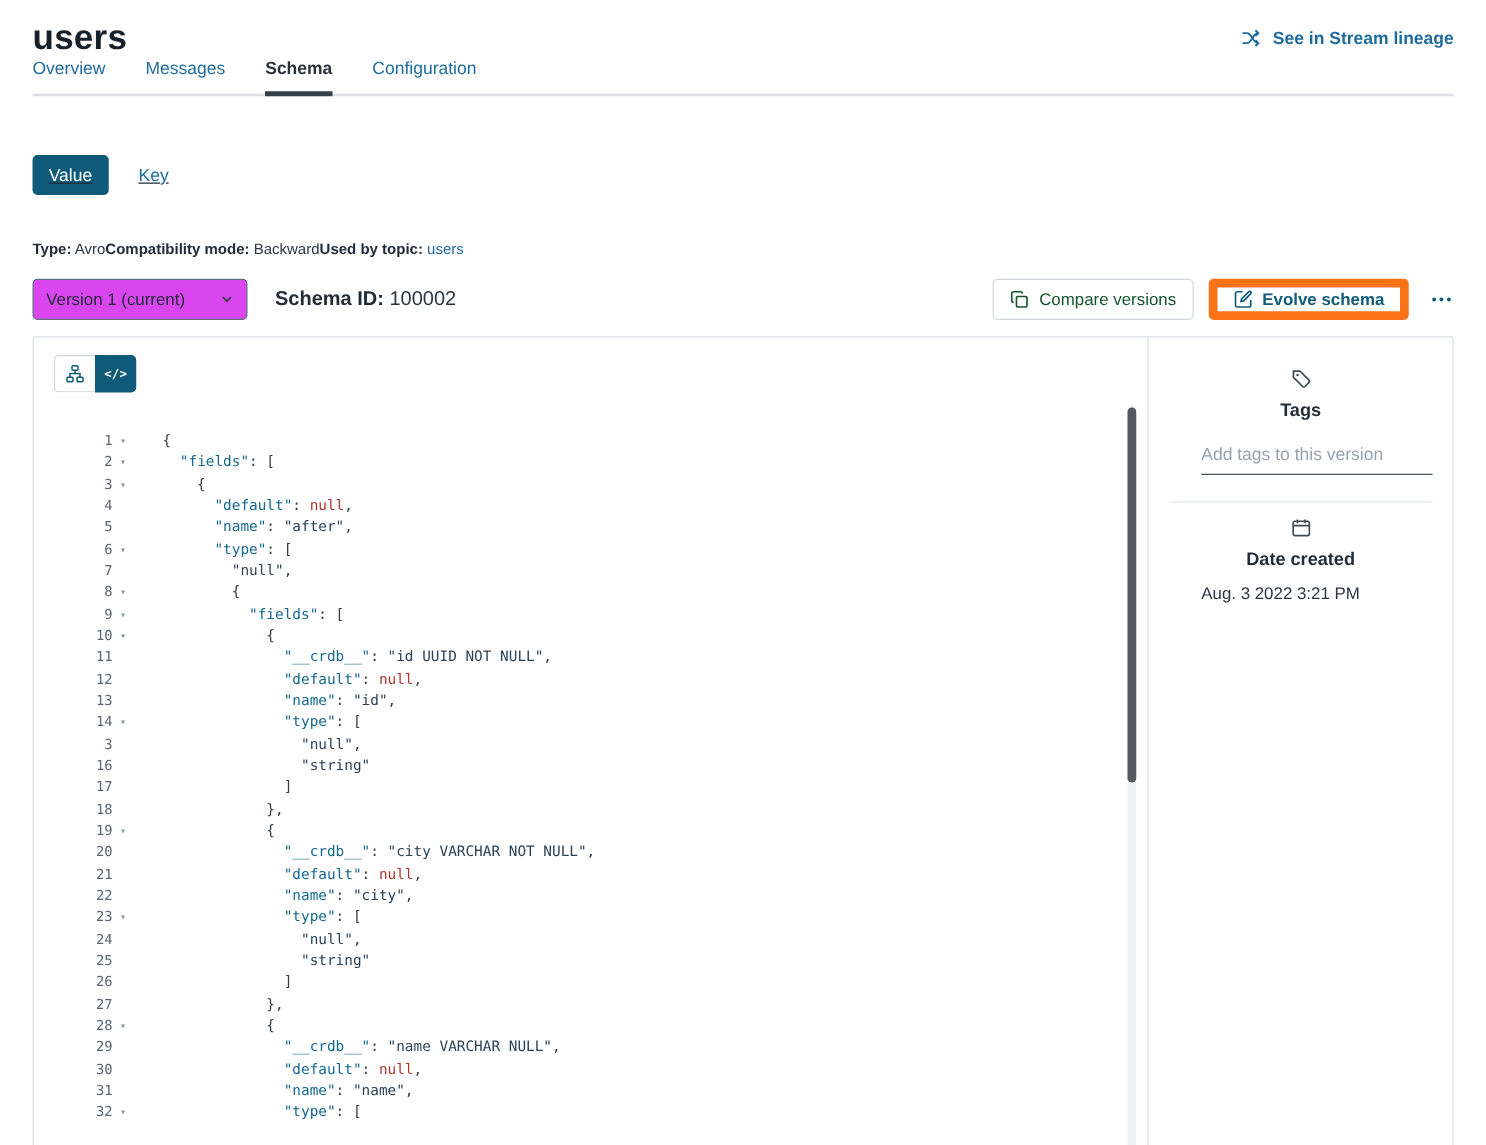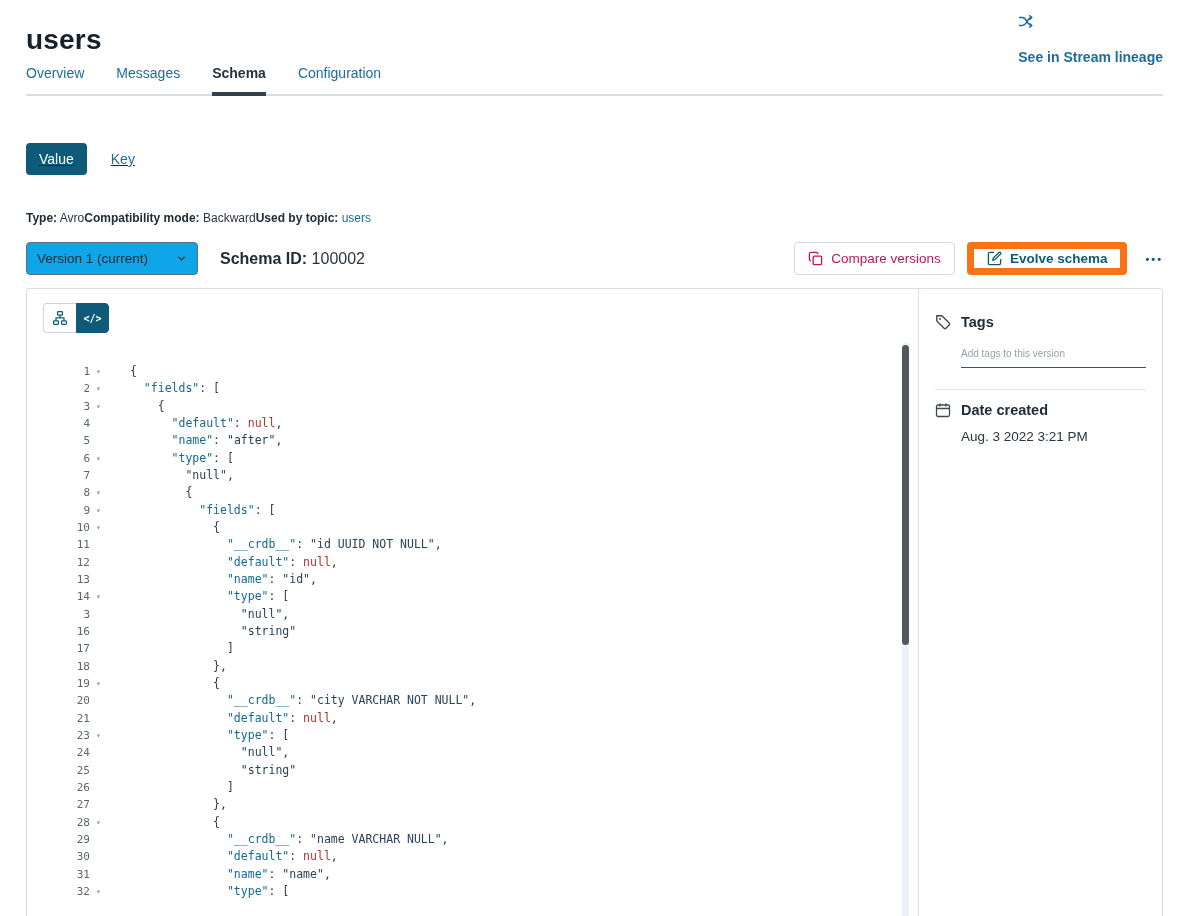--- a/index.html
+++ b/index.html
@@ -16,7 +16,7 @@
   
   .header { display: flex; justify-content: space-between; align-items: center; padding-top: 14px; }
   .title { font-size: 28px; font-weight: 700; color: #17212b; letter-spacing: .2px; }
-  .lineage { display: flex; align-items: flex-start; gap: 20px; color: #1d6c9d; font-size: 14px; font-weight: 600; cursor: pointer; text-decoration: none; flex-direction: column; }
+  .lineage { display: flex; align-items: center; gap: 8px; color: #1d6c9d; font-size: 14px; font-weight: 600; cursor: pointer; text-decoration: none; }
 
   
   .tabs { display: flex; gap: 32px; border-bottom: 2px solid #d9dee3; }

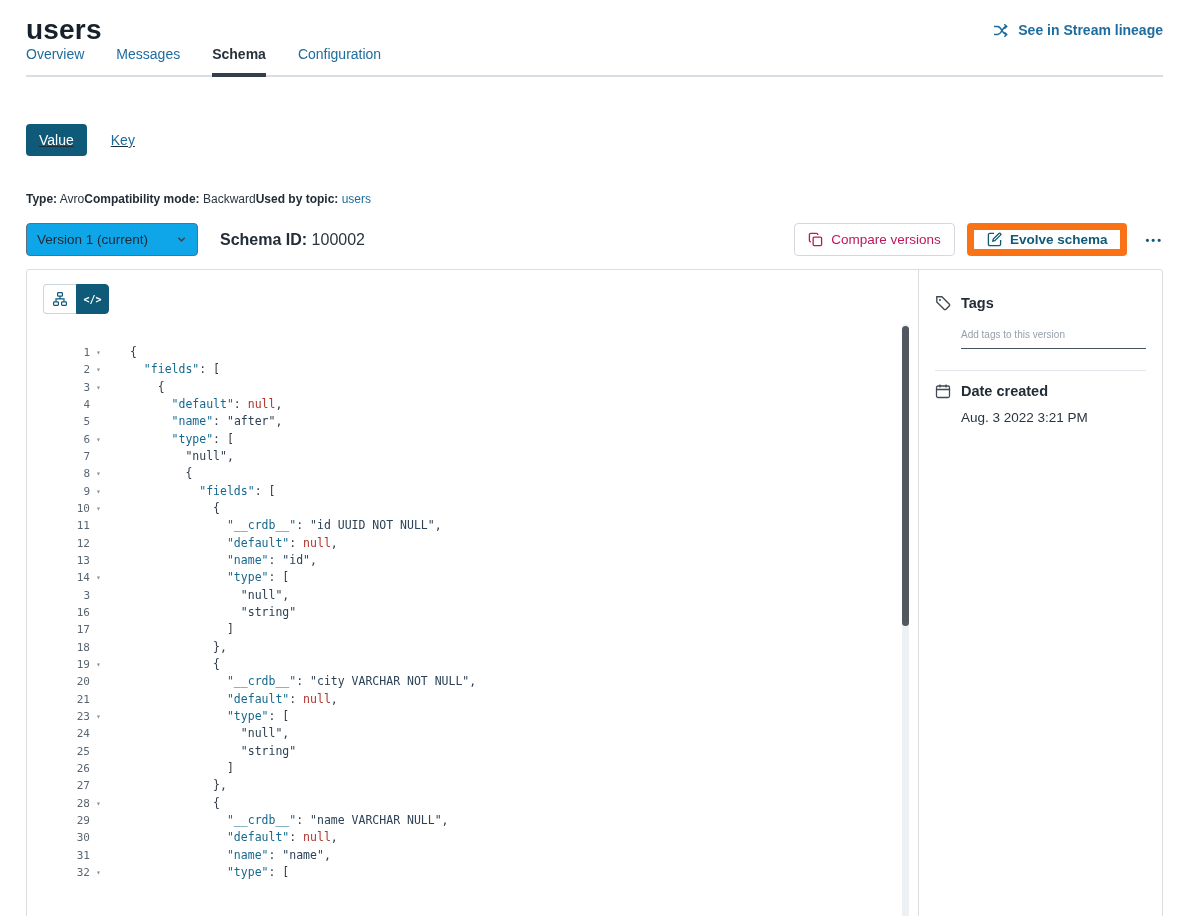--- a/index.html
+++ b/index.html
@@ -38,7 +38,7 @@
   .controls { display: flex; align-items: center; margin-top: 17px; gap: 14px; }
   .select { display: flex; align-items: center; justify-content: space-between; width: 172px; height: 33px;
             border: 1px solid #5f6e7b; border-radius: 4px; padding: 0 10px; font-size: 13.5px; color: #222c36;
-            cursor: pointer; background: #0ea5e9; }
+            cursor: pointer; background: #d946ef; }
   .schema-id { font-size: 16px; margin-left: 8px; color: #2a3540; }
   .schema-id b { font-weight: 700; color: #222d38; }
   .right-controls { margin-left: auto; display: flex; align-items: center; gap: 12px; }

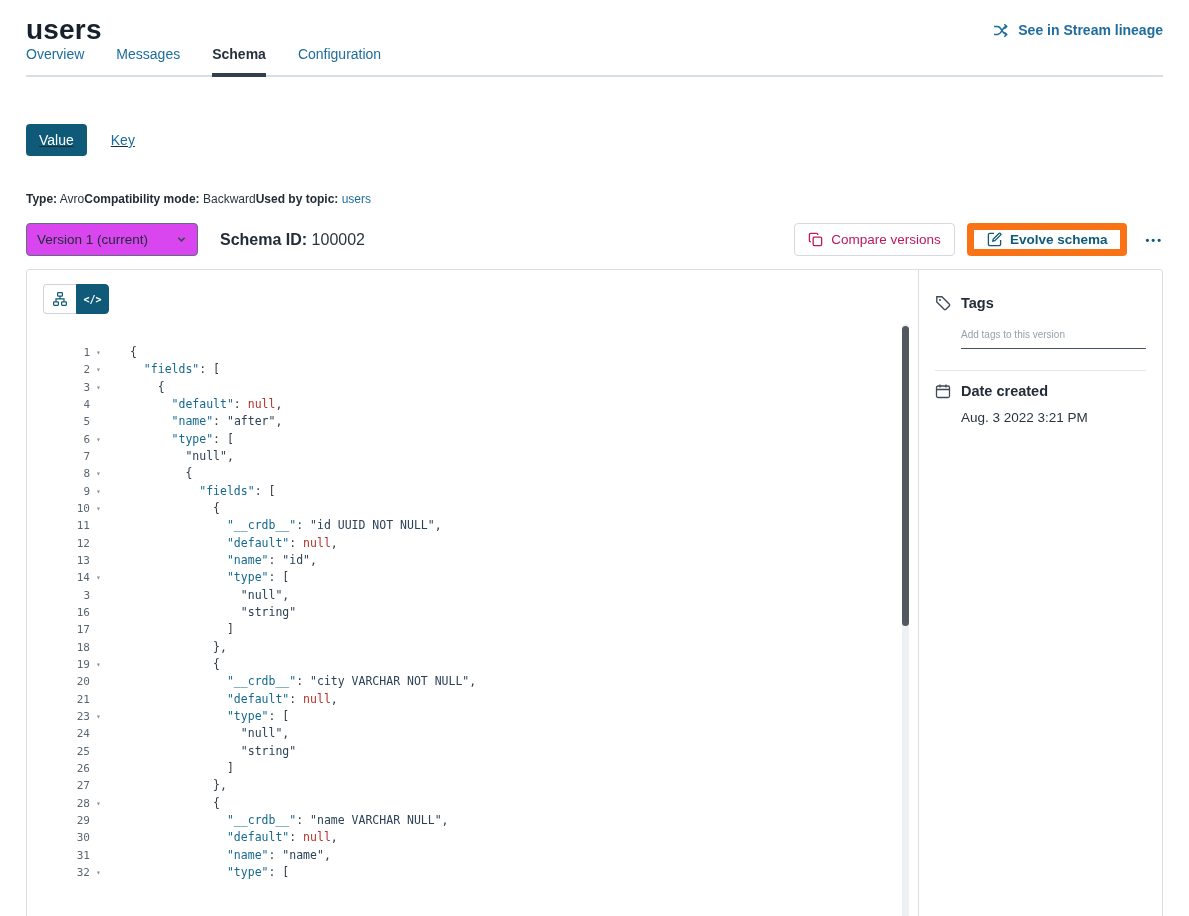--- a/index.html
+++ b/index.html
@@ -43,7 +43,7 @@
   .schema-id b { font-weight: 700; color: #222d38; }
   .right-controls { margin-left: auto; display: flex; align-items: center; gap: 12px; }
   .btn { display: flex; align-items: center; gap: 8px; height: 33px; padding: 0 13px; border-radius: 4px; background: #fff; font-size: 13.5px; font-family: inherit; cursor: pointer; }
-  .btn-compare { border: 1px solid #d3d9de; color: #be185d; }
+  .btn-compare { border: 1px solid #d3d9de; color: #14532d; }
   .btn-evolve { border: 7px solid #f97316; color: #0e5a78; font-weight: 600; }
   .more { color: #0e5a78; font-size: 11px; font-weight: 700; letter-spacing: 2px; margin-left: 6px; cursor: pointer; }
 

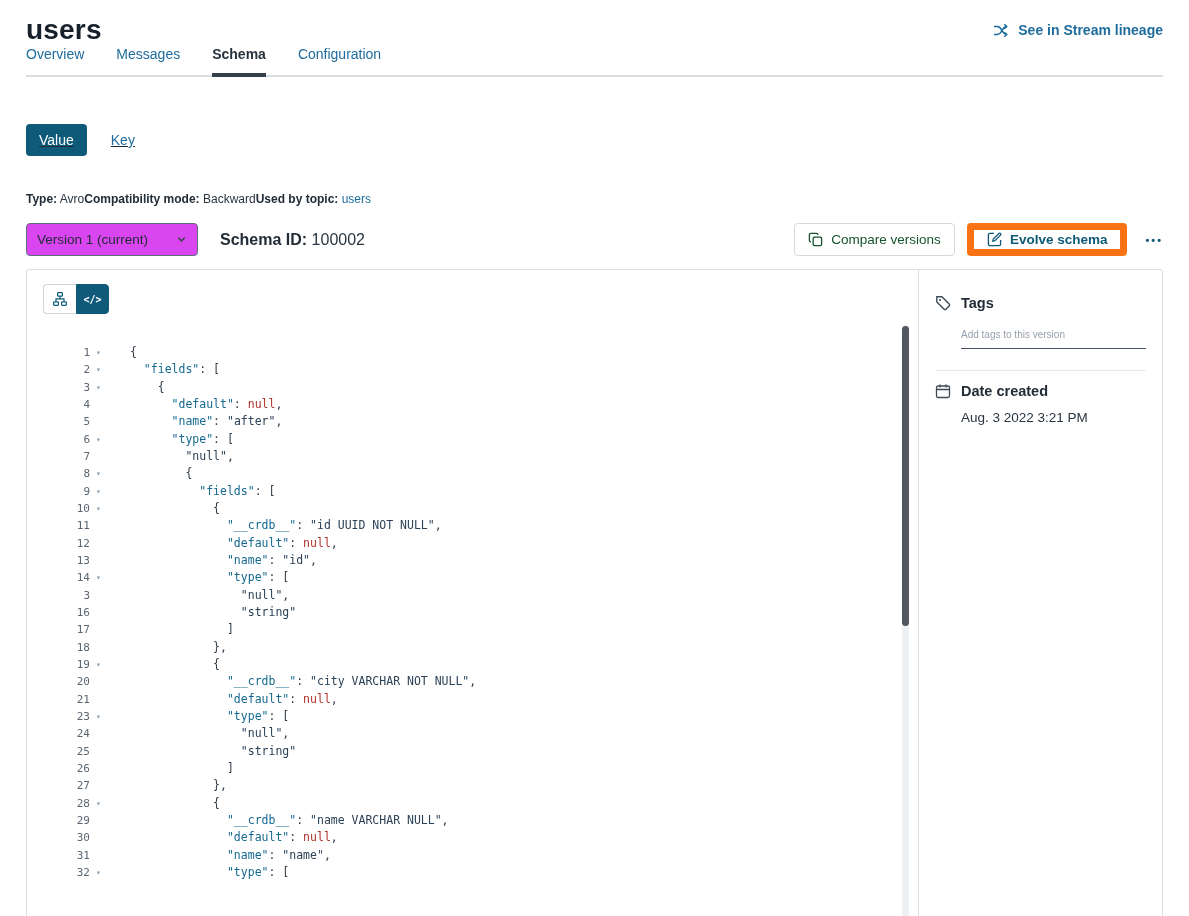--- a/index.html
+++ b/index.html
@@ -72,7 +72,7 @@
 
   
   .side { width: 244px; flex: none; border-left: 1px solid #d9dee3; padding: 25px 16px 0 16px; }
-  .sec-head { display: flex; align-items: center; gap: 10px; font-size: 14.5px; font-weight: 700; color: #222d38; }
+  .sec-head { display: flex; align-items: center; gap: 10px; font-size: 14.5px; font-weight: 700; color: #222d38; flex-direction: column; }
   .sec-head .icn { color: #3e4a56; display: flex; }
   .side input { display: block; margin: 18px 0 16px 26px; width: calc(100% - 26px); border: none;
                 border-bottom: 1px solid #46525e; font-size: 10px; padding: 0 0 8px 0; color: #000000;

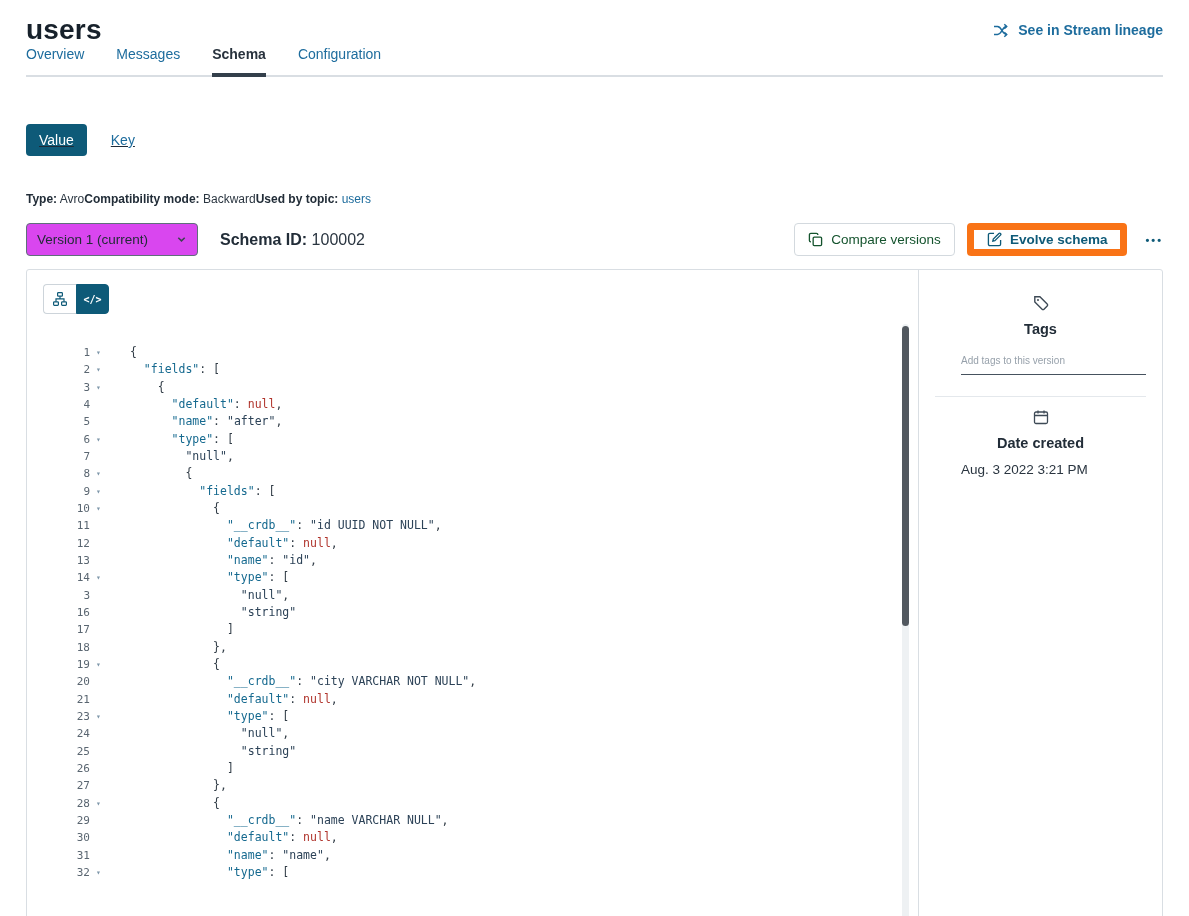--- a/index.html
+++ b/index.html
@@ -75,7 +75,7 @@
   .sec-head { display: flex; align-items: center; gap: 10px; font-size: 14.5px; font-weight: 700; color: #222d38; flex-direction: column; }
   .sec-head .icn { color: #3e4a56; display: flex; }
   .side input { display: block; margin: 18px 0 16px 26px; width: calc(100% - 26px); border: none;
-                border-bottom: 1px solid #46525e; font-size: 10px; padding: 0 0 8px 0; color: #000000;
+                border-bottom: 1px solid #46525e; font-size: 14px; padding: 0 0 8px 0; color: #000000;
                 outline: none; font-family: inherit; background: transparent; }
   .side input::placeholder { color: #97a1ab; }
   .divider { height: 1px; background: #e4e8ec; margin-top: 21px; }

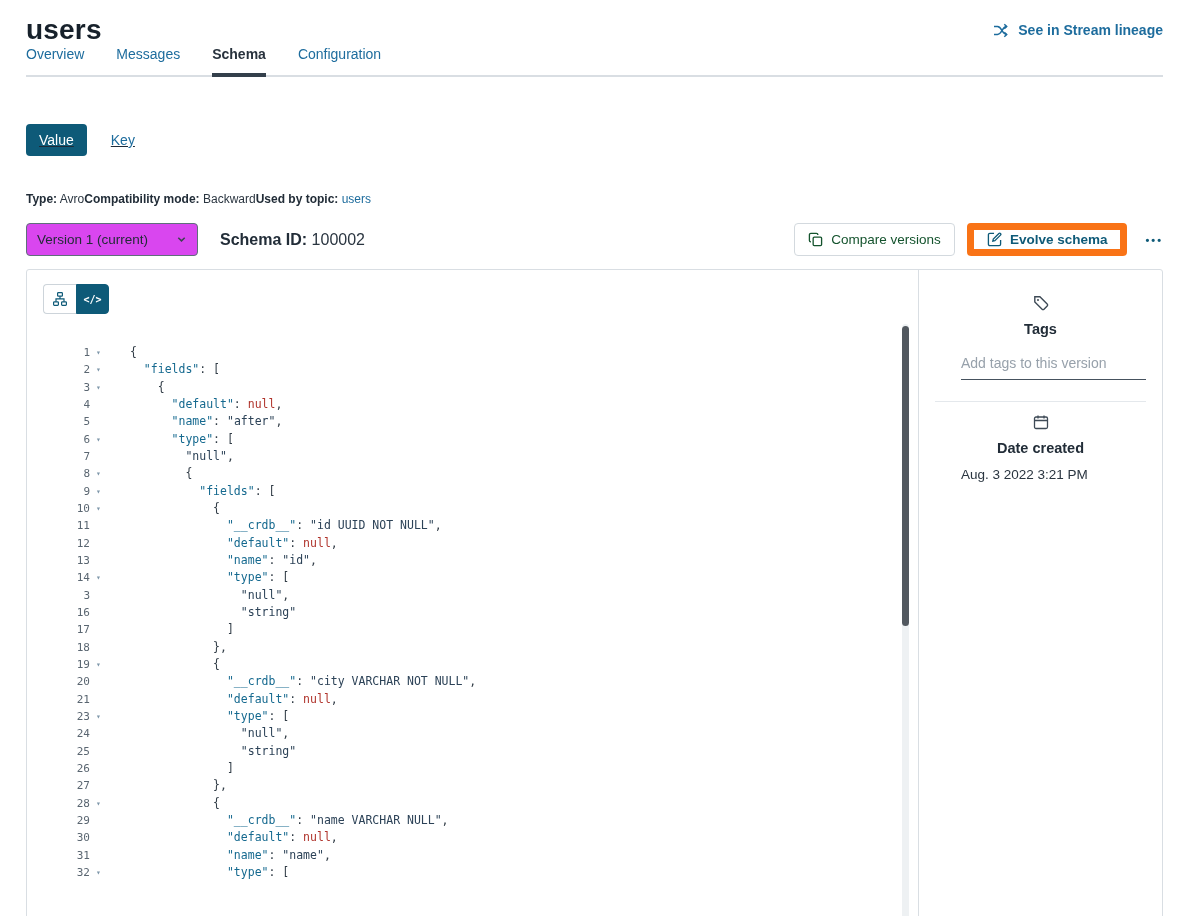--- a/index.html
+++ b/index.html
@@ -199,6 +199,7 @@
           <div class="cl"><span class="ln">19</span><span class="fold">▾</span><span class="ct">            {</span></div>
           <div class="cl"><span class="ln">20</span><span class="fold"></span><span class="ct">              <span class="tk-key">"__crdb__"</span>: <span class="tk-str">"city VARCHAR NOT NULL"</span>,</span></div>
           <div class="cl"><span class="ln">21</span><span class="fold"></span><span class="ct">              <span class="tk-key">"default"</span>: <span class="tk-null">null</span>,</span></div>
+          <div class="cl"><span class="ln">22</span><span class="fold"></span><span class="ct">              <span class="tk-key">"name"</span>: <span class="tk-str">"city"</span>,</span></div>
           <div class="cl"><span class="ln">23</span><span class="fold">▾</span><span class="ct">              <span class="tk-key">"type"</span>: [</span></div>
           <div class="cl"><span class="ln">24</span><span class="fold"></span><span class="ct">                <span class="tk-str">"null"</span>,</span></div>
           <div class="cl"><span class="ln">25</span><span class="fold"></span><span class="ct">                <span class="tk-str">"string"</span></span></div>

